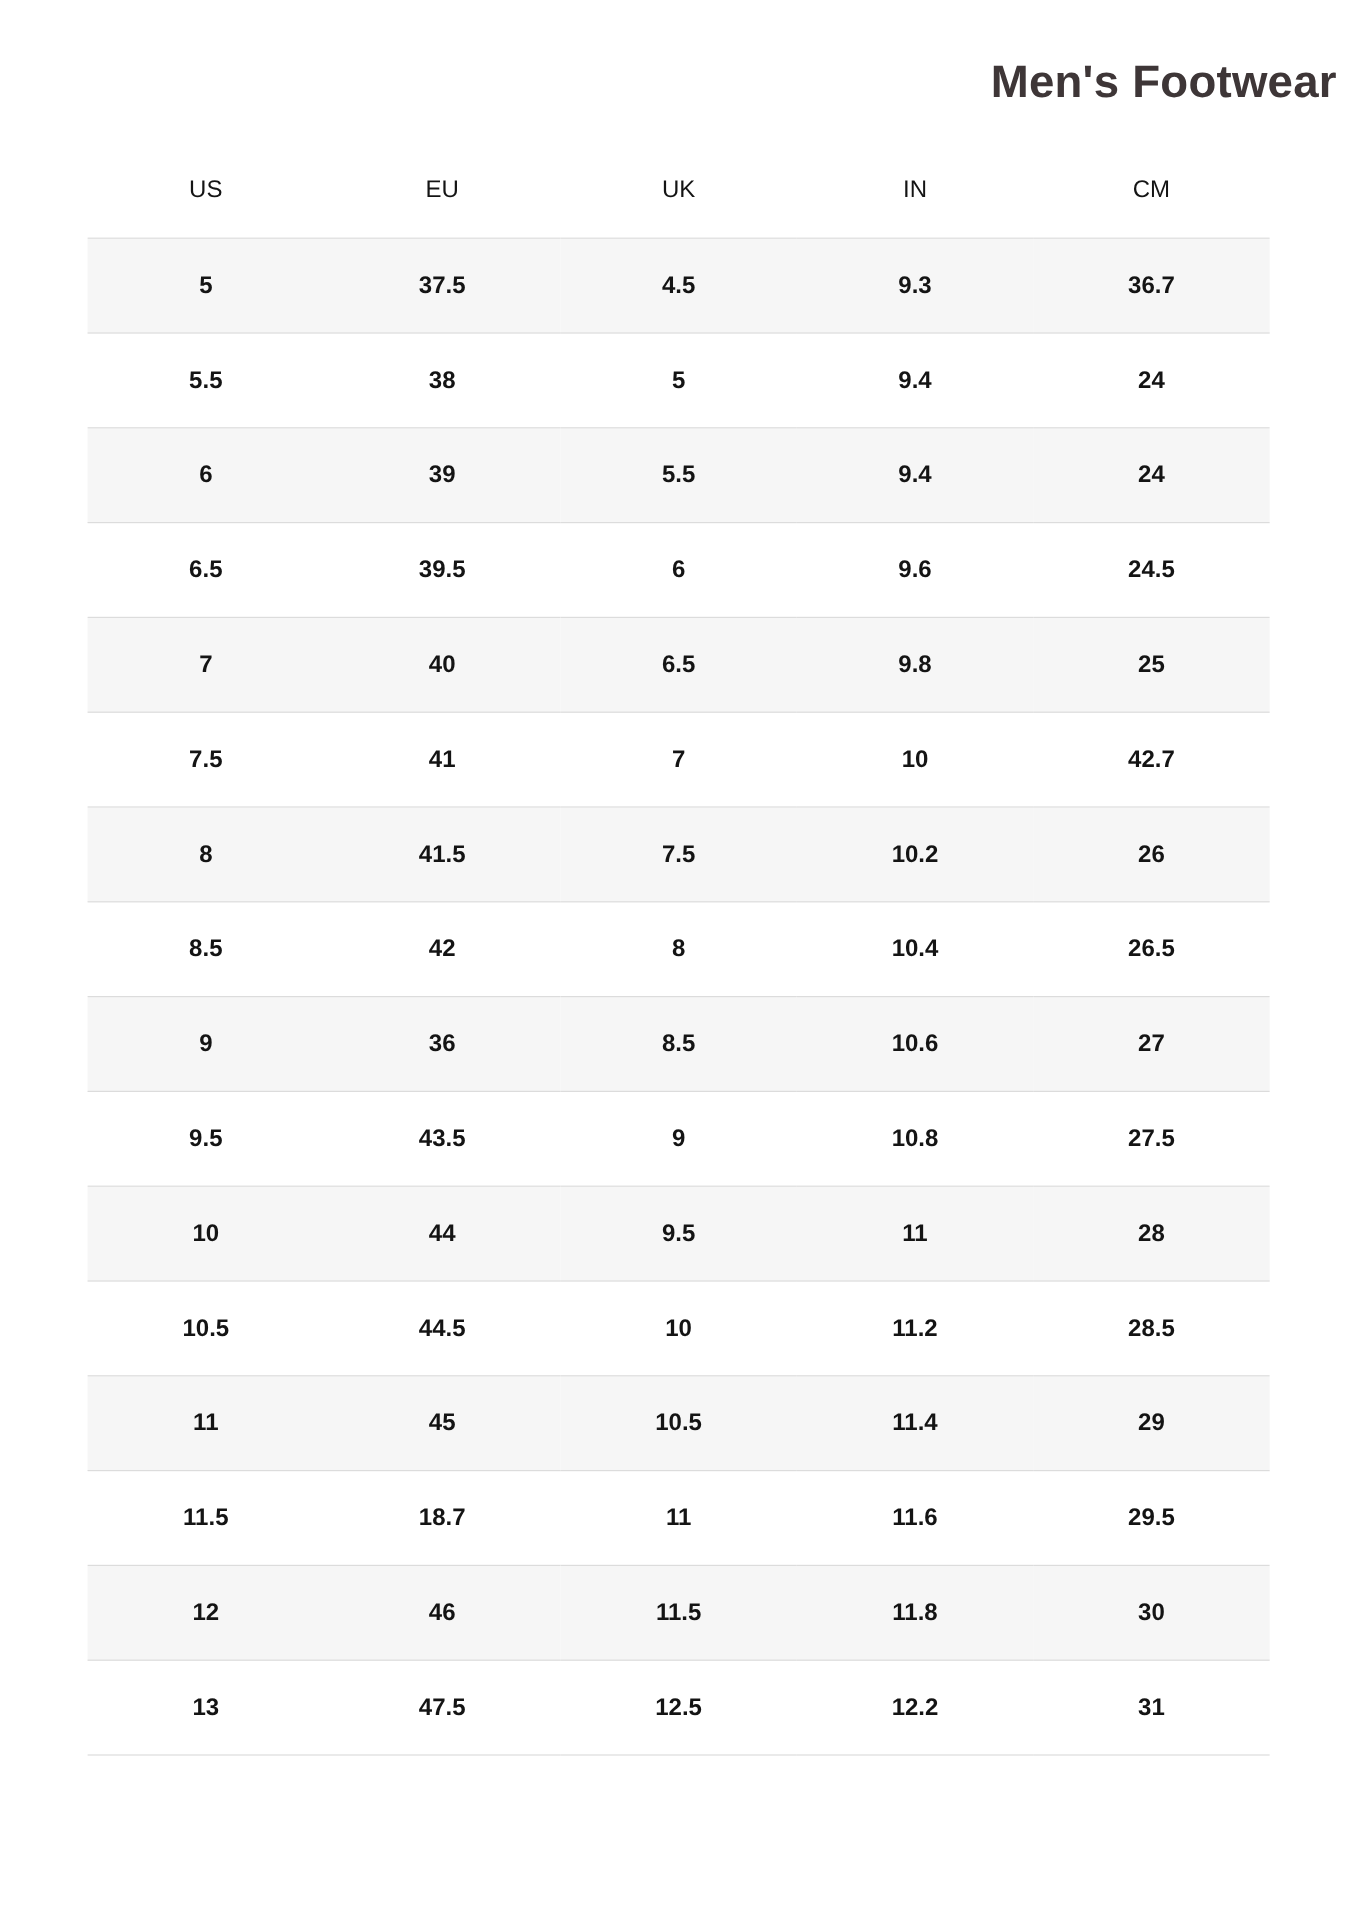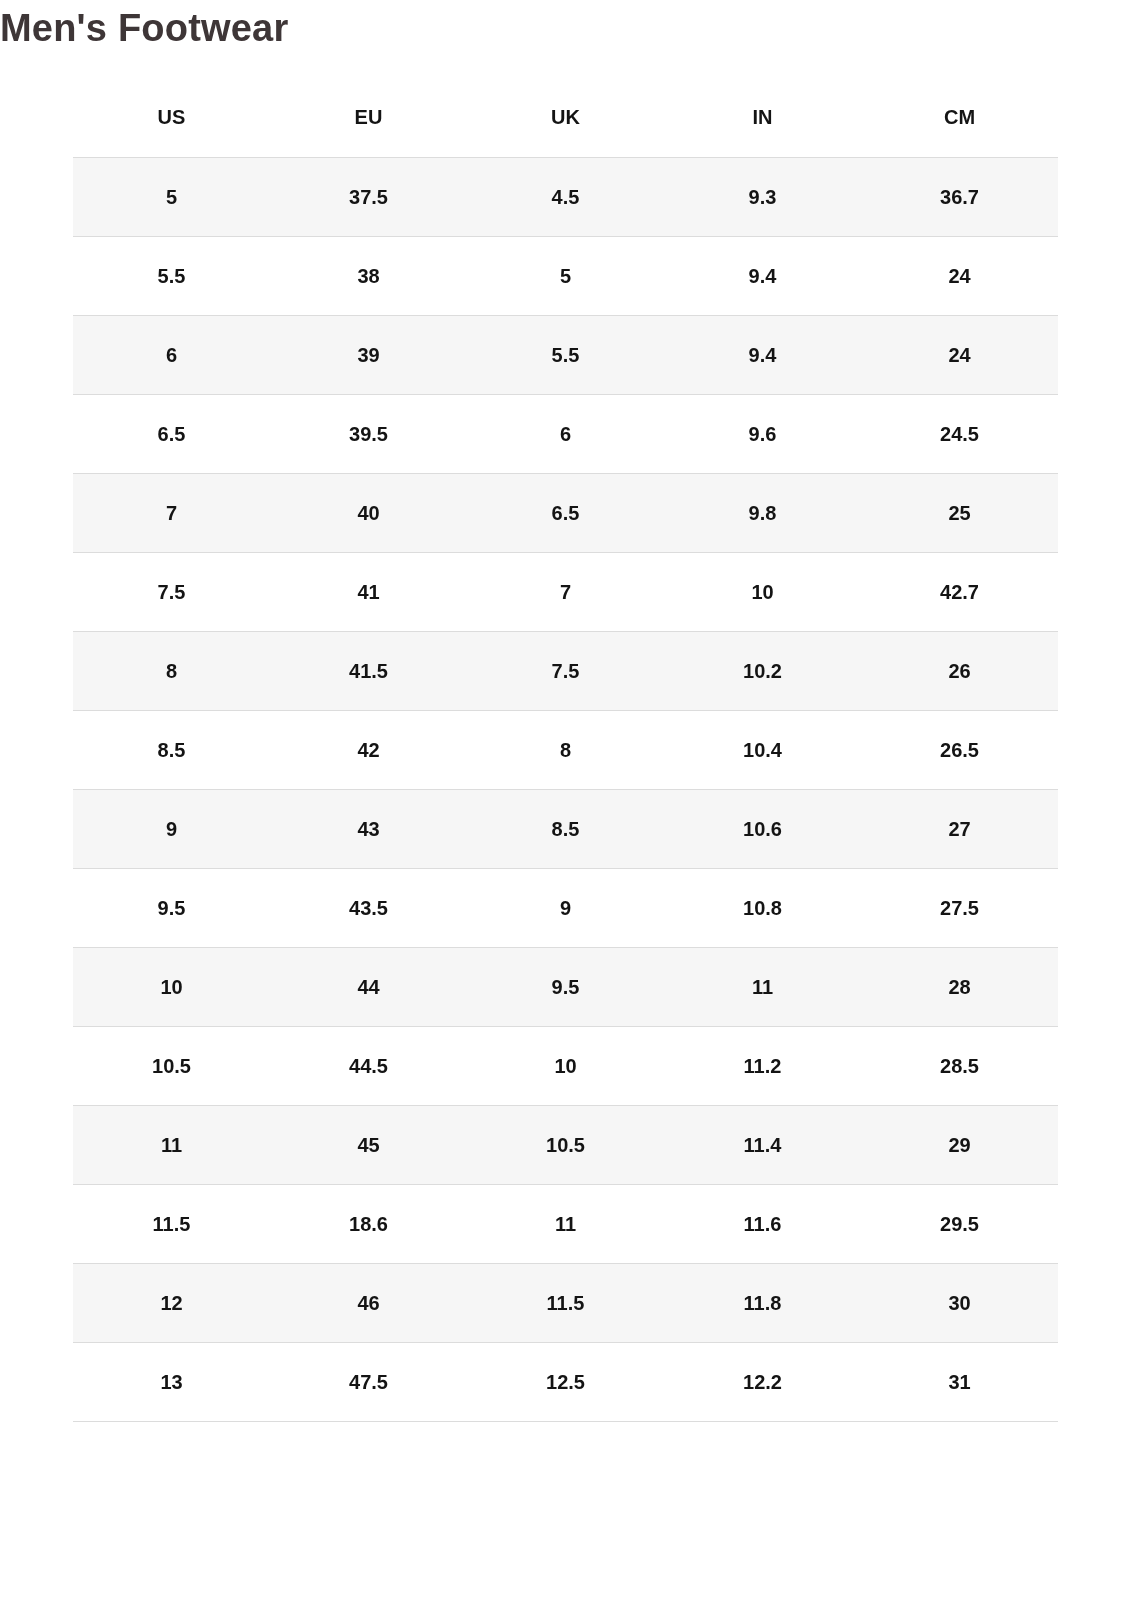--- a/index.html
+++ b/index.html
@@ -17,9 +17,9 @@
     overflow:hidden;
   }
   .page-title{
-    margin:0;
-    padding-top:4px;
-    text-align:left;
+    margin:17px;
+    padding-top:28px;
+    text-align:right;
     font-size:38px;
     line-height:48px;
     font-weight:700;

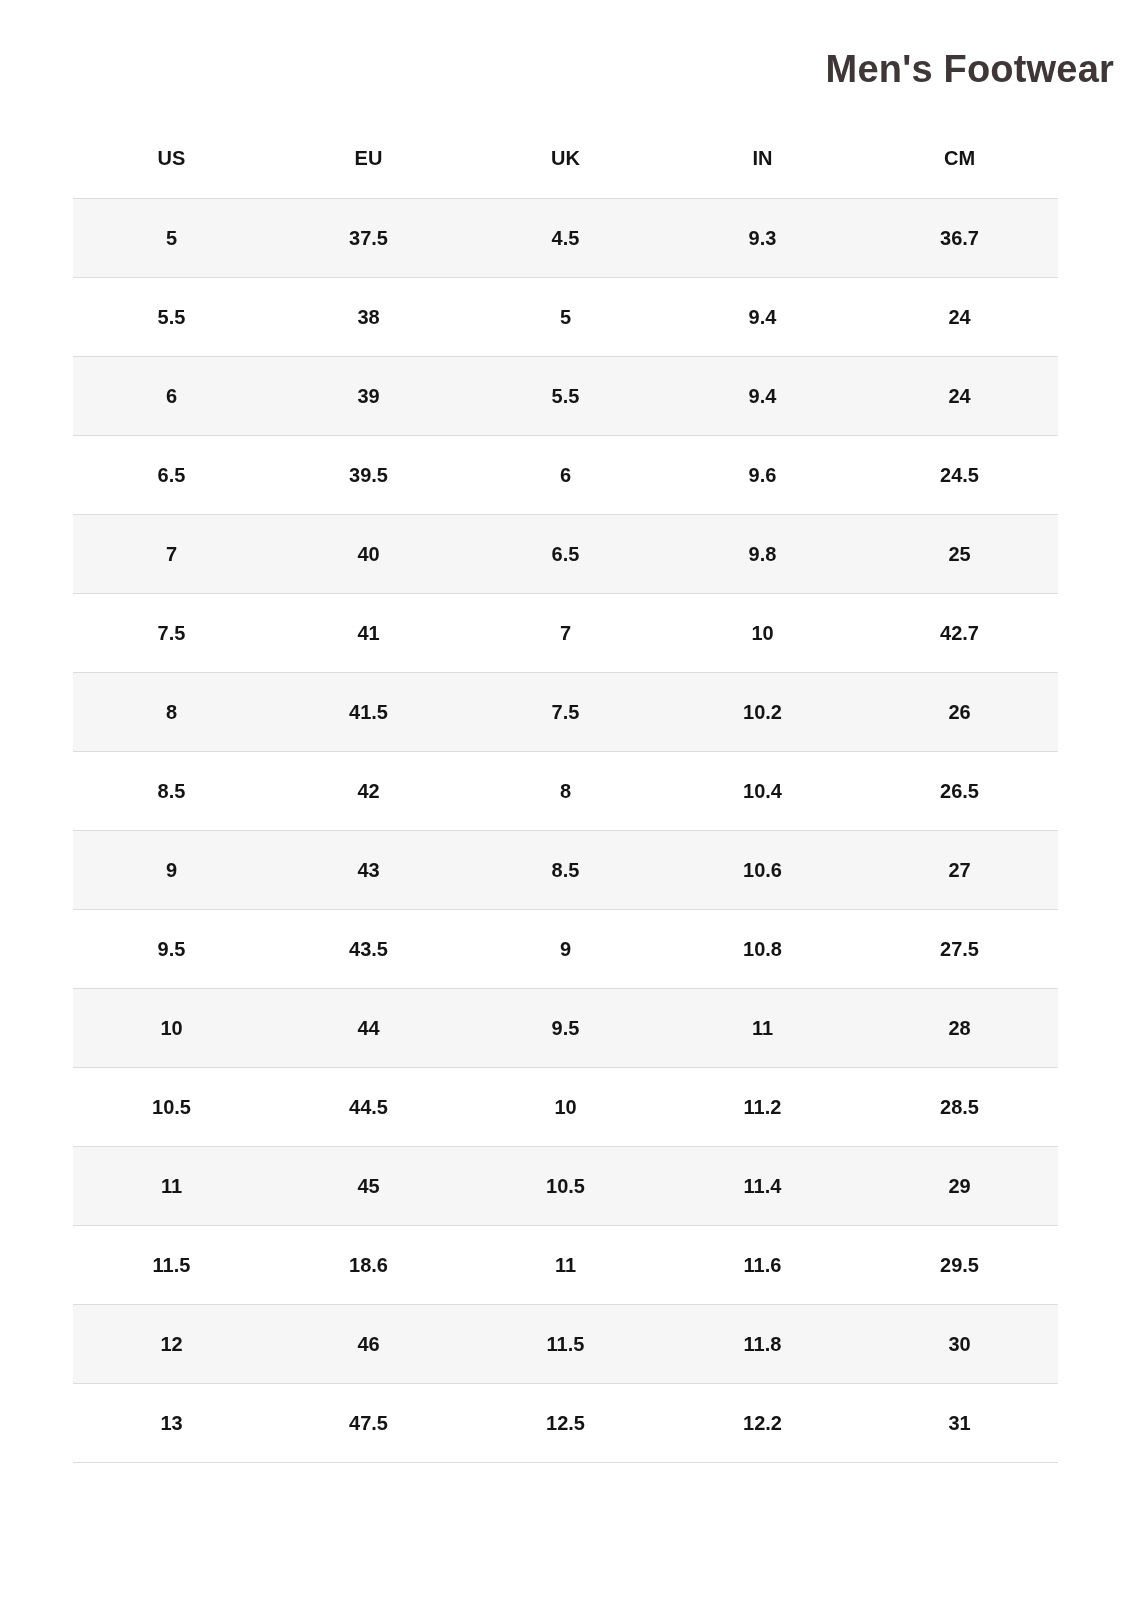--- a/index.html
+++ b/index.html
@@ -38,7 +38,7 @@
     text-align:center;
     vertical-align:middle;
     font-size:20px;
-    font-weight:700;
+    font-weight:400;
     color:var(--cell-color);
     background:#FFFFFF;
   }

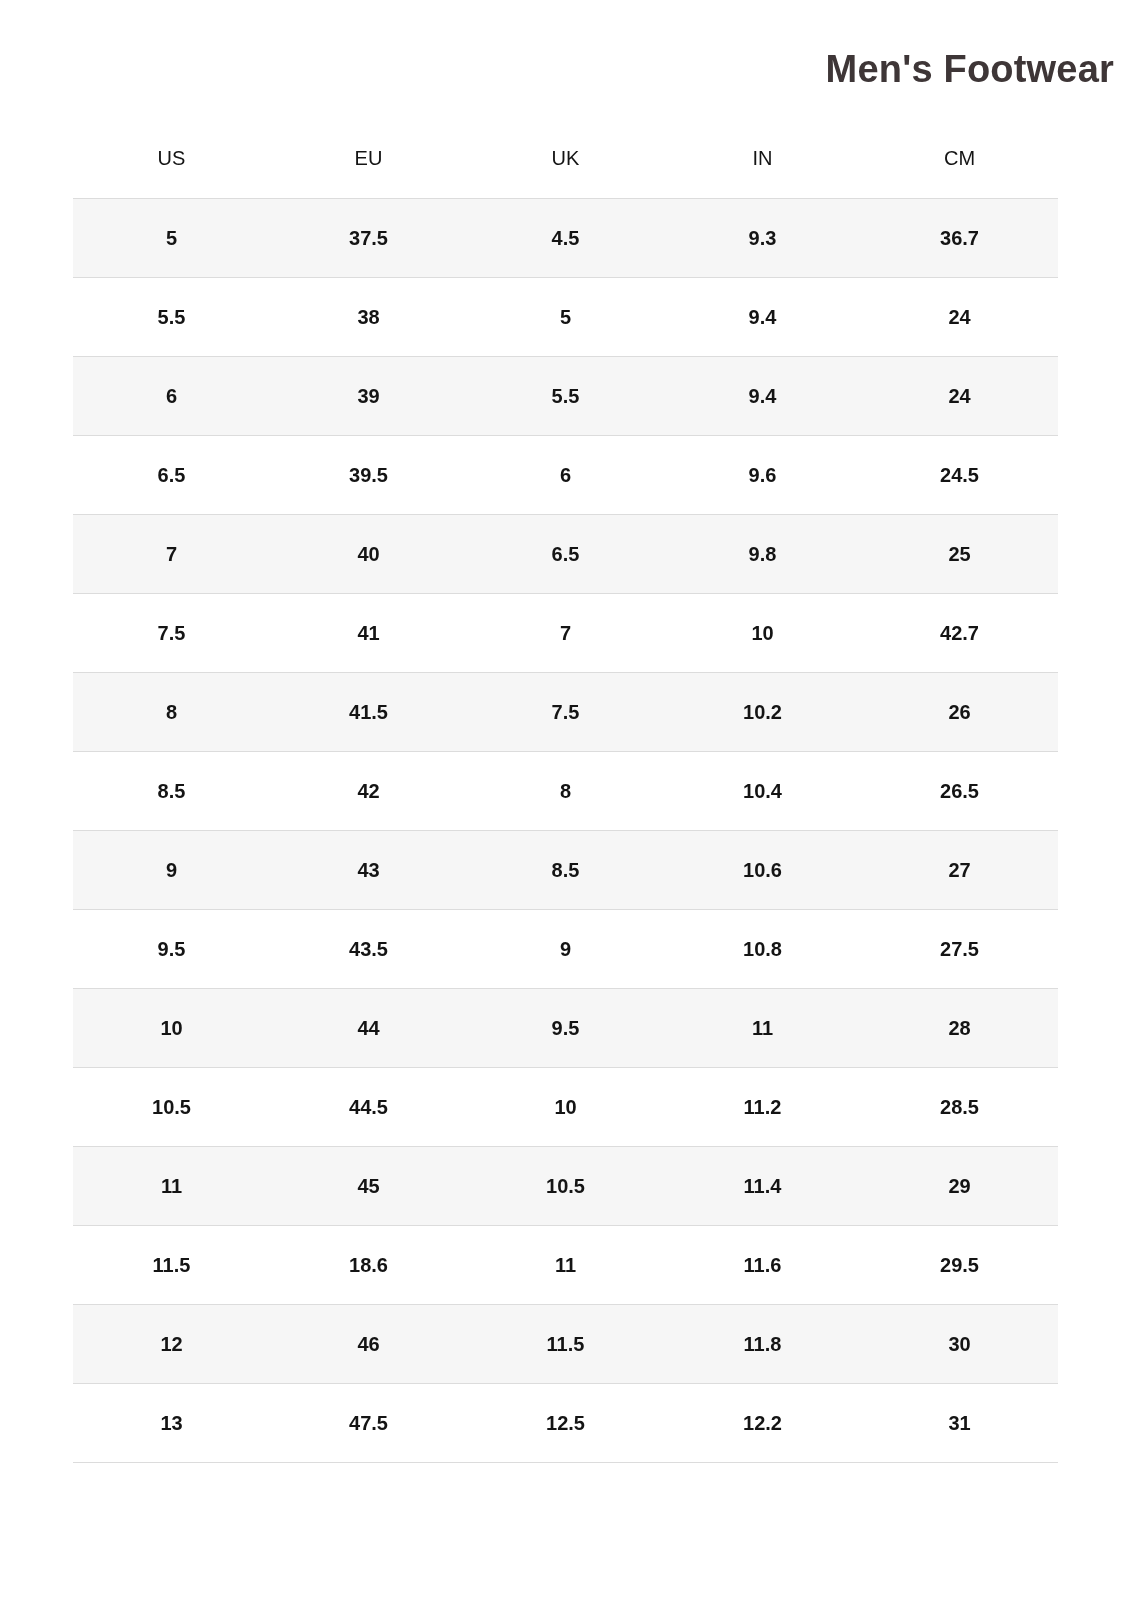--- a/index.html
+++ b/index.html
@@ -134,7 +134,7 @@
       </tr>
       <tr>
         <td>9</td>
-        <td>43</td>
+        <td>36</td>
         <td>8.5</td>
         <td>10.6</td>
         <td>27</td>

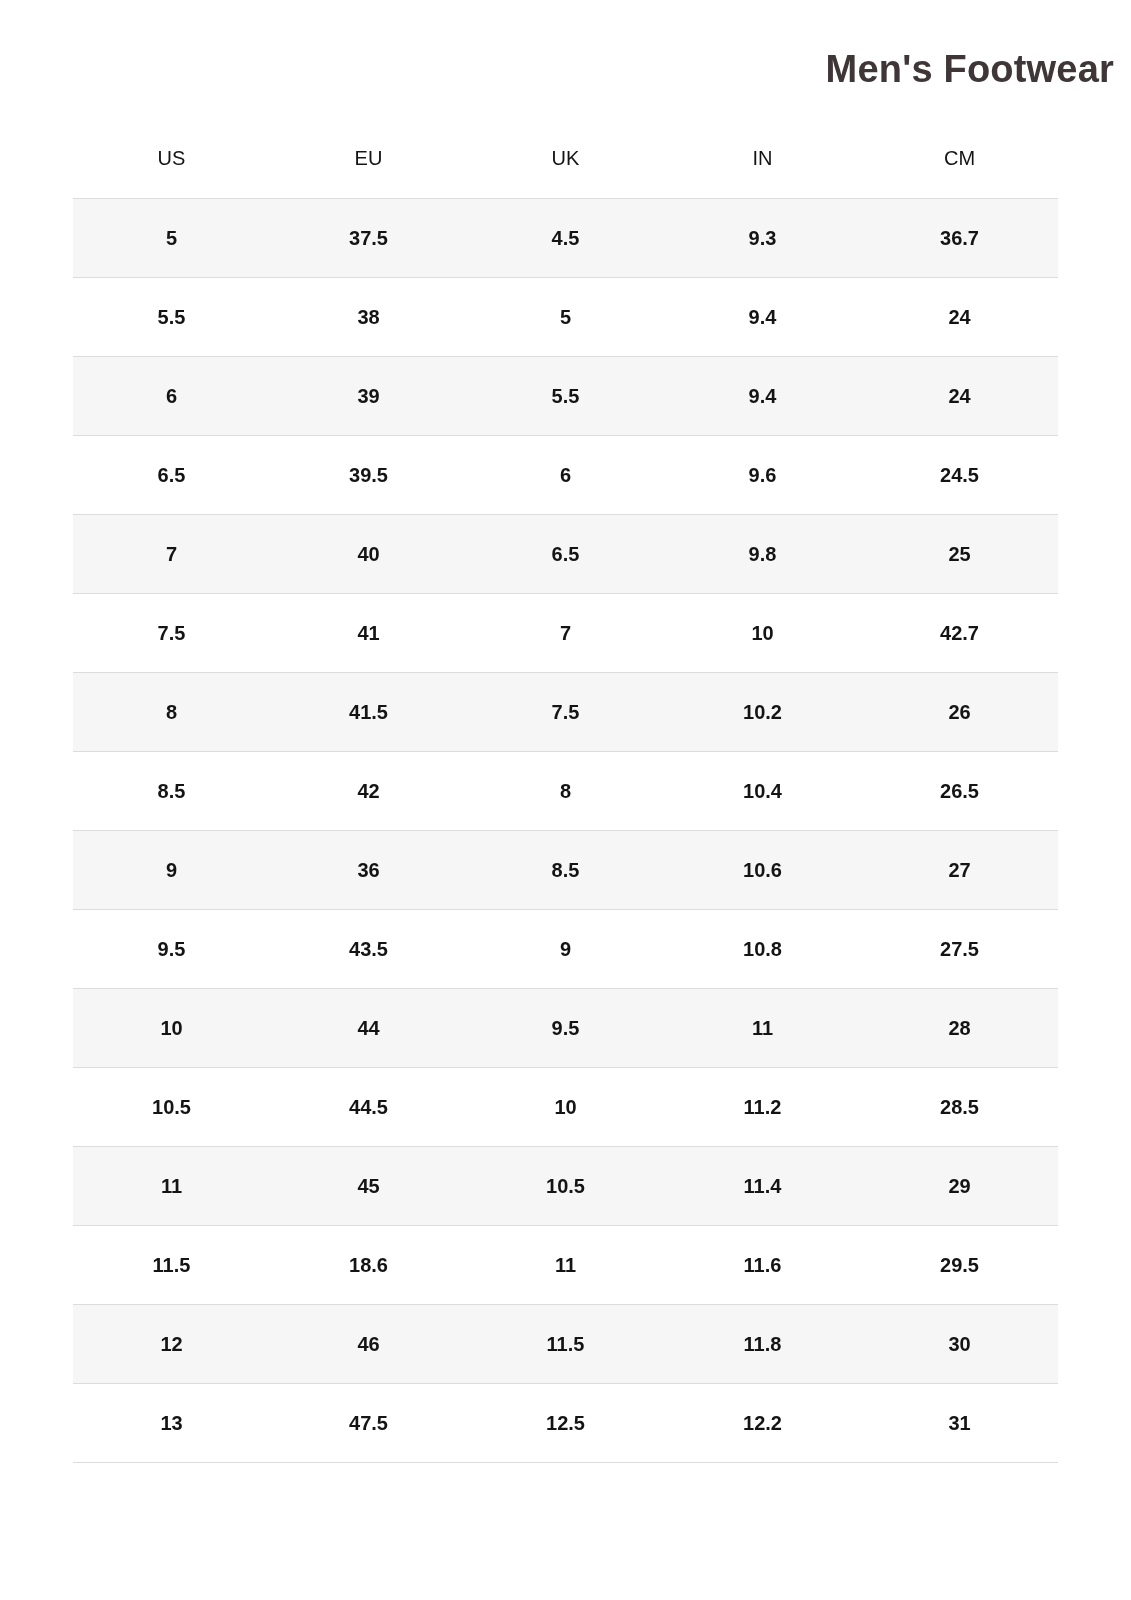--- a/index.html
+++ b/index.html
@@ -169,7 +169,7 @@
       </tr>
       <tr>
         <td>11.5</td>
-        <td>18.6</td>
+        <td>18.7</td>
         <td>11</td>
         <td>11.6</td>
         <td>29.5</td>

